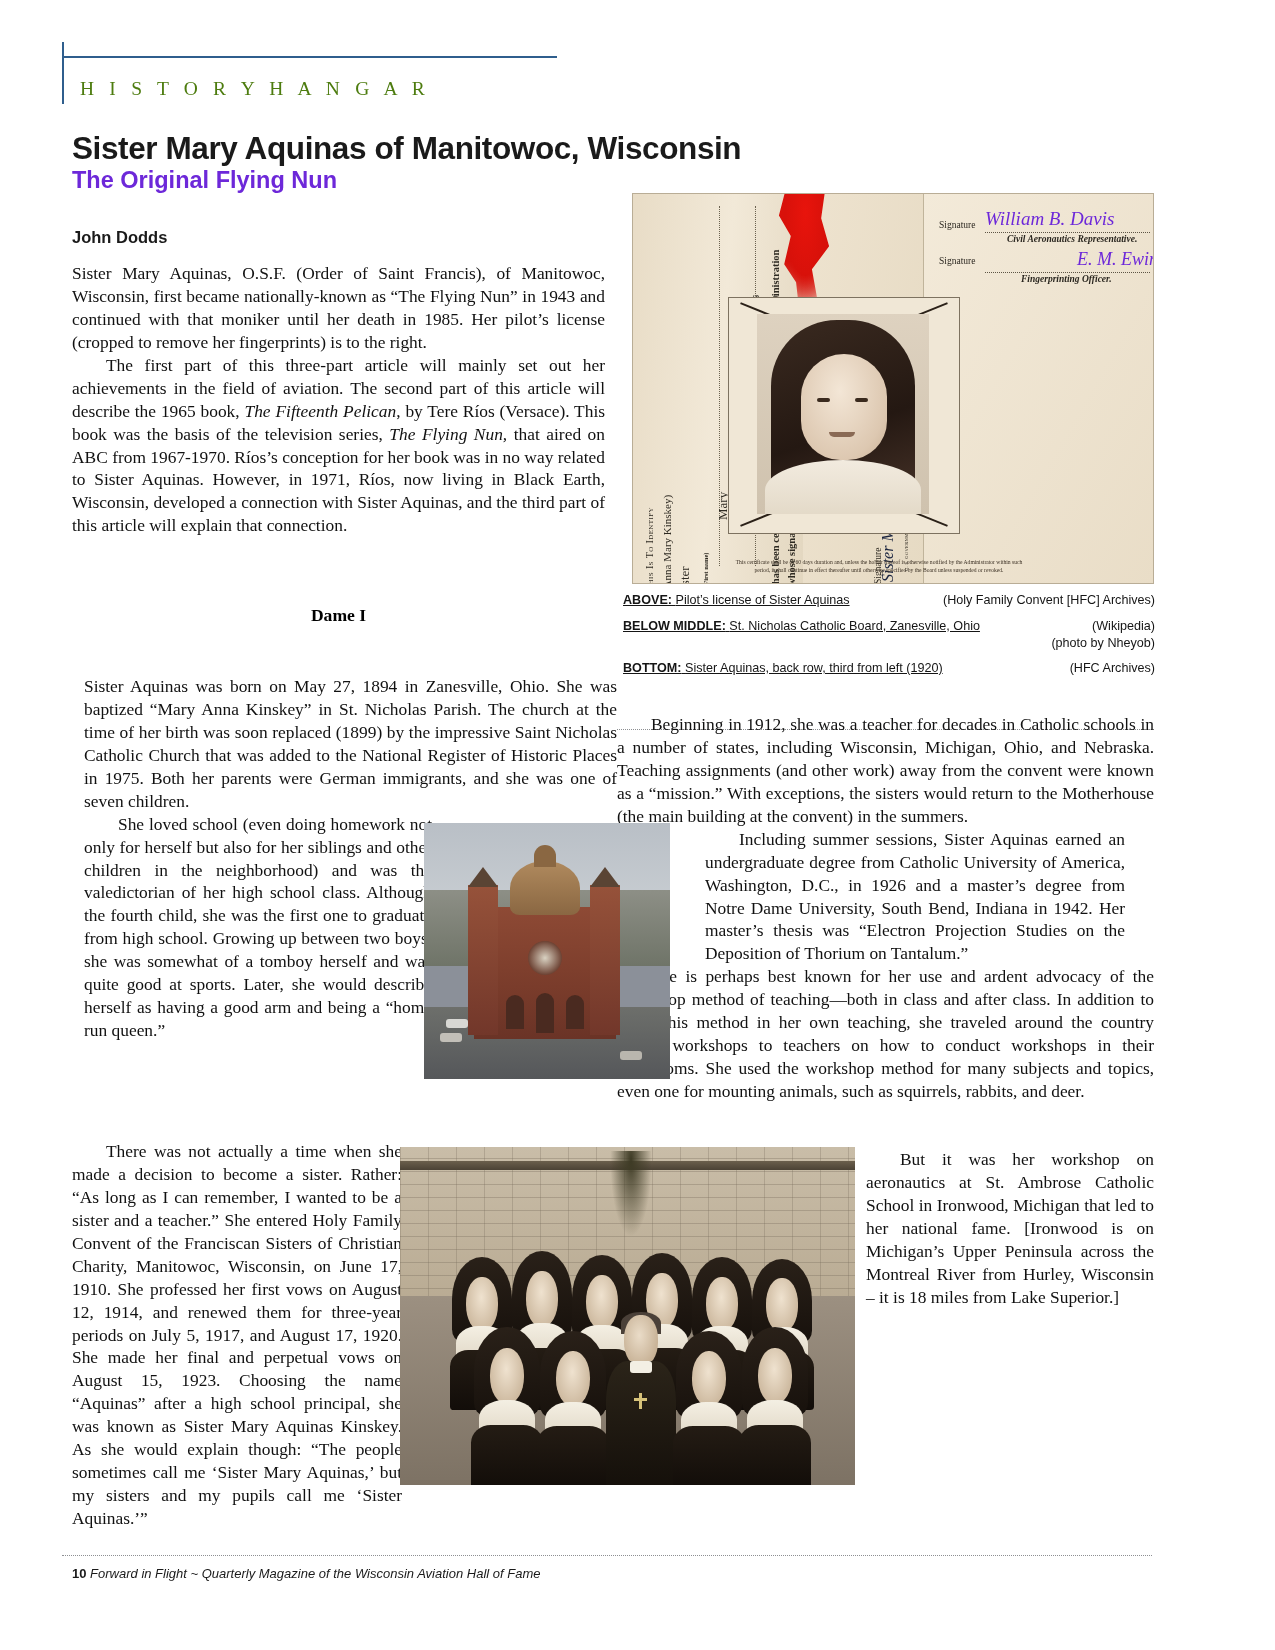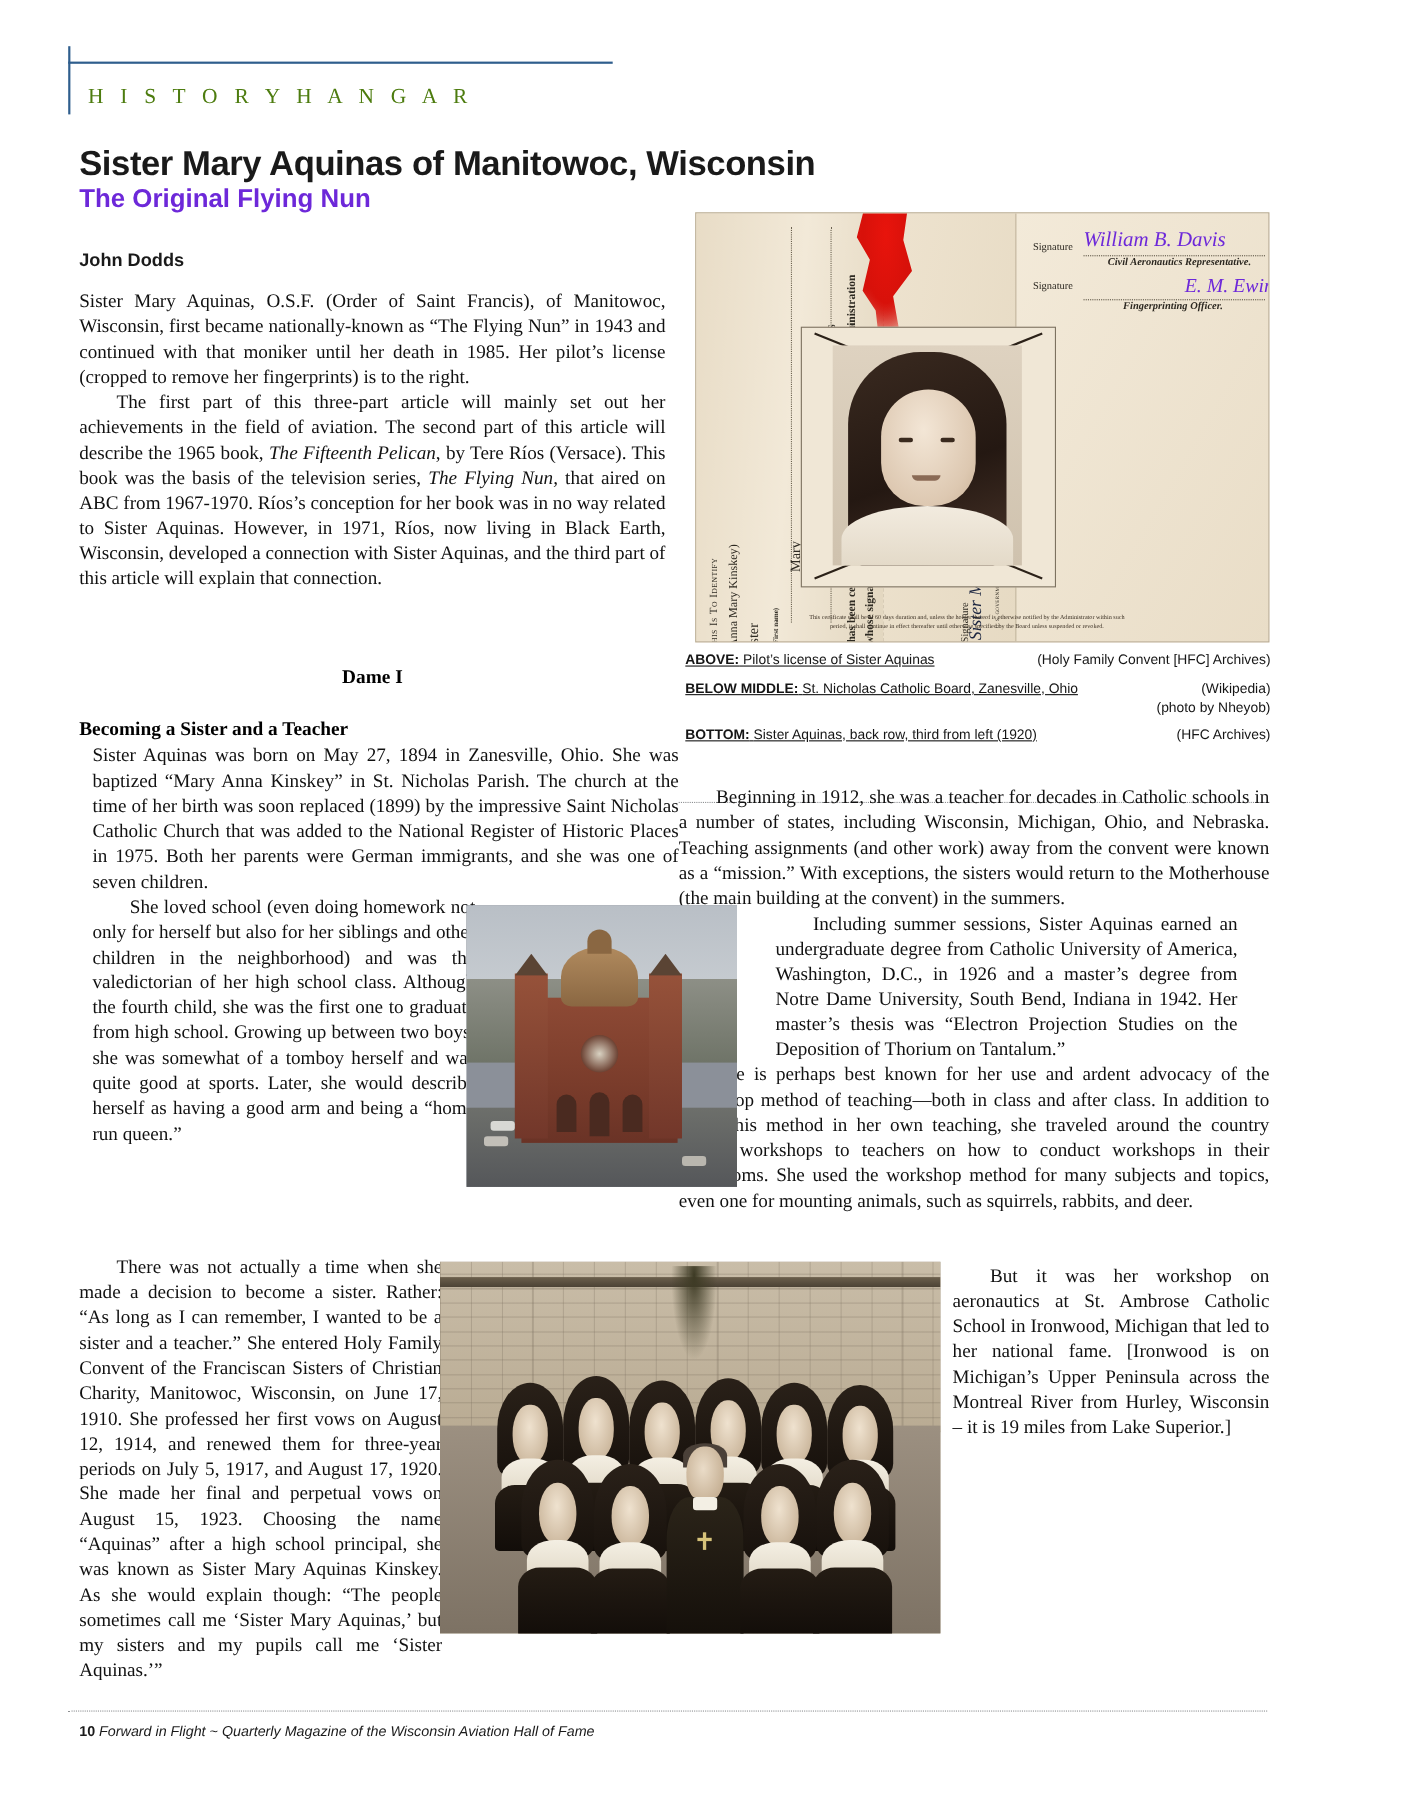--- a/index.html
+++ b/index.html
@@ -268,7 +268,6 @@
   </div>
 
   <div class="part-heading">Dame I</div>
-  <div class="sec-heading">Becoming a Sister and a Teacher</div>
 
   <div id="left-main" class="col-text">
     <p>Sister Aquinas was born on May 27, 1894 in Zanesville, Ohio. She was baptized “Mary Anna Kinskey” in St. Nicholas Parish. The church at the time of her birth was soon replaced (1899) by the impressive Saint Nicholas Catholic Church that was added to the National Register of Historic Places in 1975. Both her parents were German immigrants, and she was one of seven children.</p>

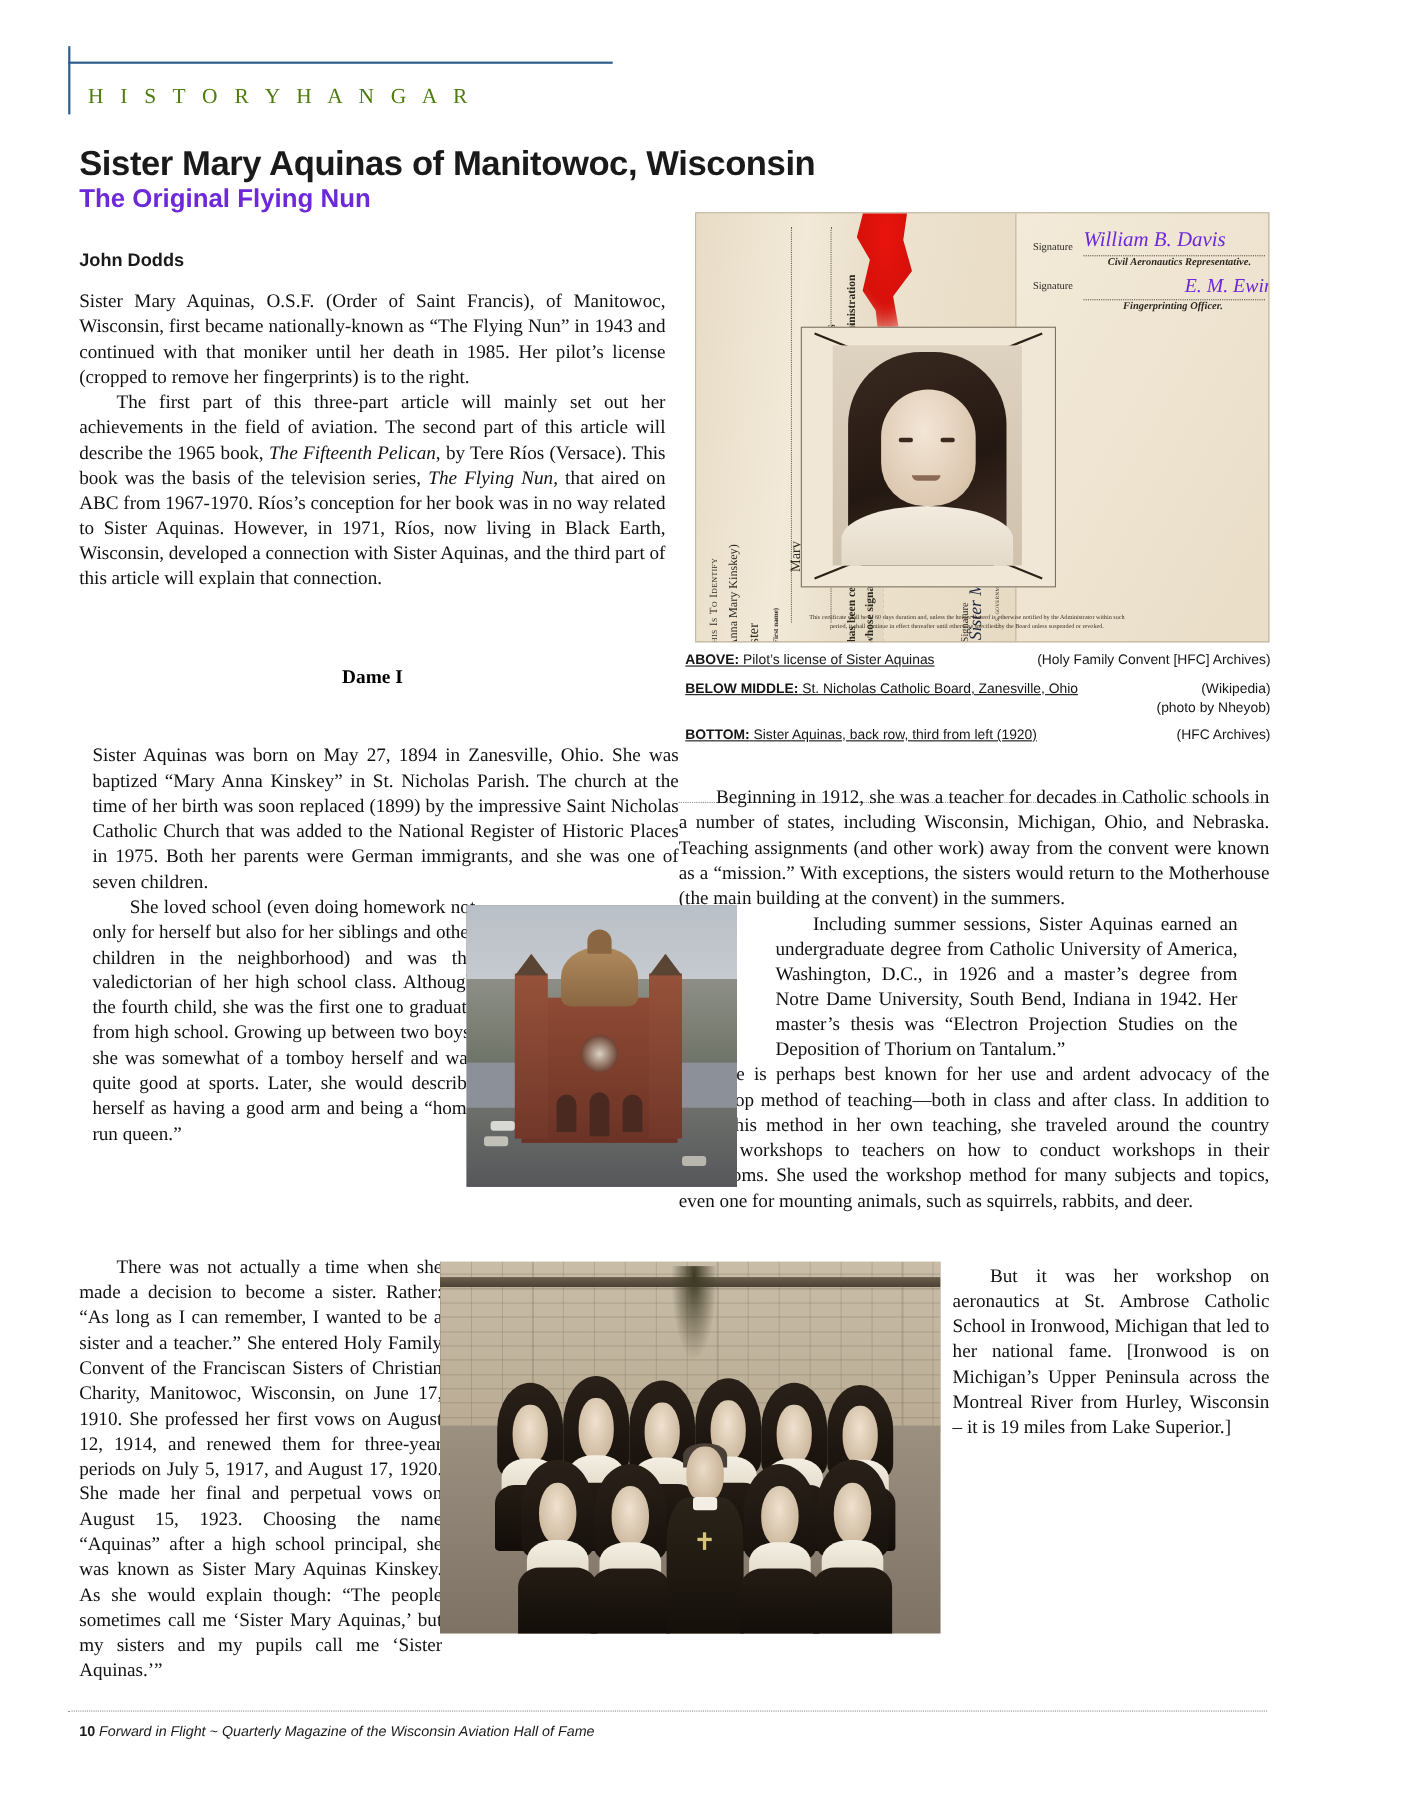--- a/index.html
+++ b/index.html
@@ -284,7 +284,7 @@
     <p class="ind" style="width: 537px;">She is perhaps best known for her use and ardent advocacy of the workshop method of teaching—both in class and after class. In addition to using this method in her own teaching, she traveled around the country giving workshops to teachers on how to conduct workshops in their classrooms. She used the workshop method for many subjects and topics, even one for mounting animals, such as squirrels, rabbits, and deer.</p>
   </div>
   <div id="right-narrow" class="col-text">
-    <p class="ind">But it was her workshop on aeronautics at St. Ambrose Catholic School in Ironwood, Michigan that led to her national fame. [Ironwood is on Michigan’s Upper Peninsula across the Montreal River from Hurley, Wisconsin – it is 19 miles from Lake Superior.]</p>
+    <p class="ind">But it was her workshop on aeronautics at St. Ambrose Catholic School in Ironwood, Michigan that led to her national fame. [Ironwood is on Michigan’s Upper Peninsula across the Montreal River from Hurley, Wisconsin – it is 18 miles from Lake Superior.]</p>
   </div>
 
   <div class="imgbox" id="license">

